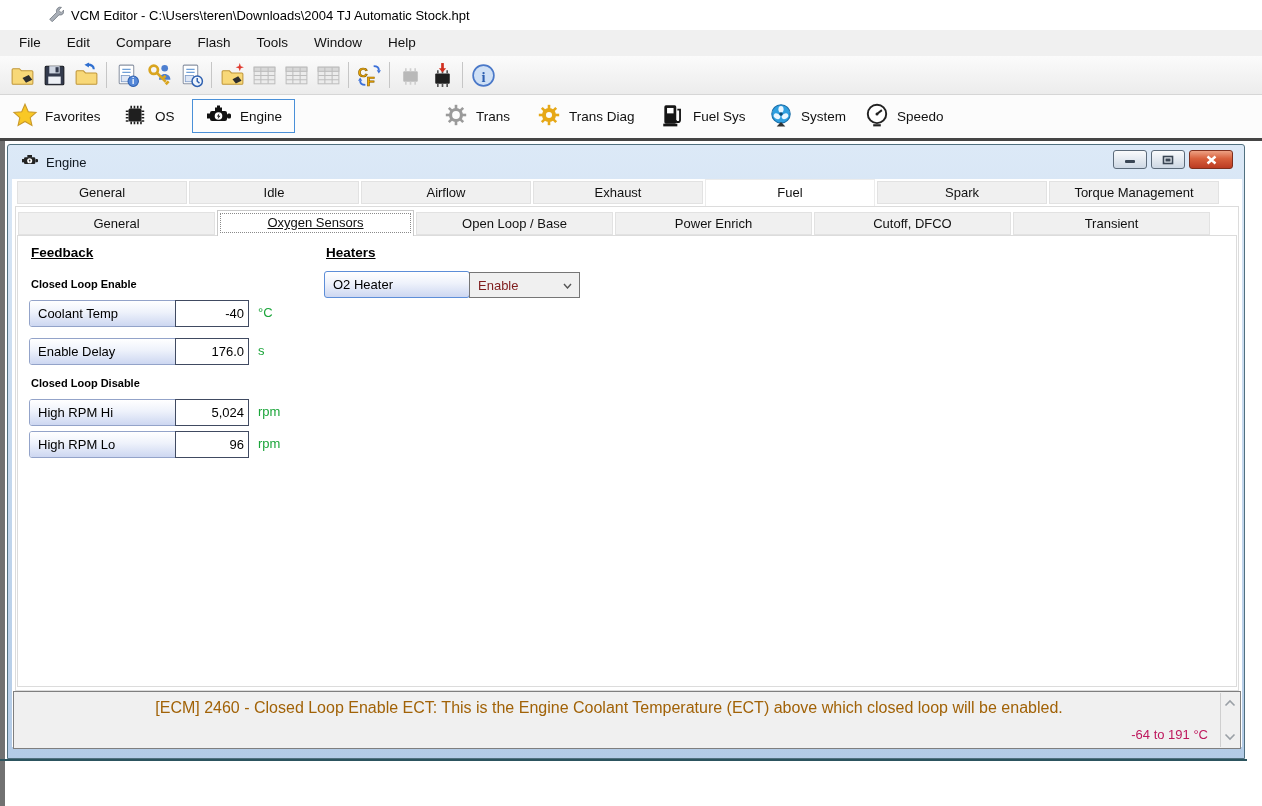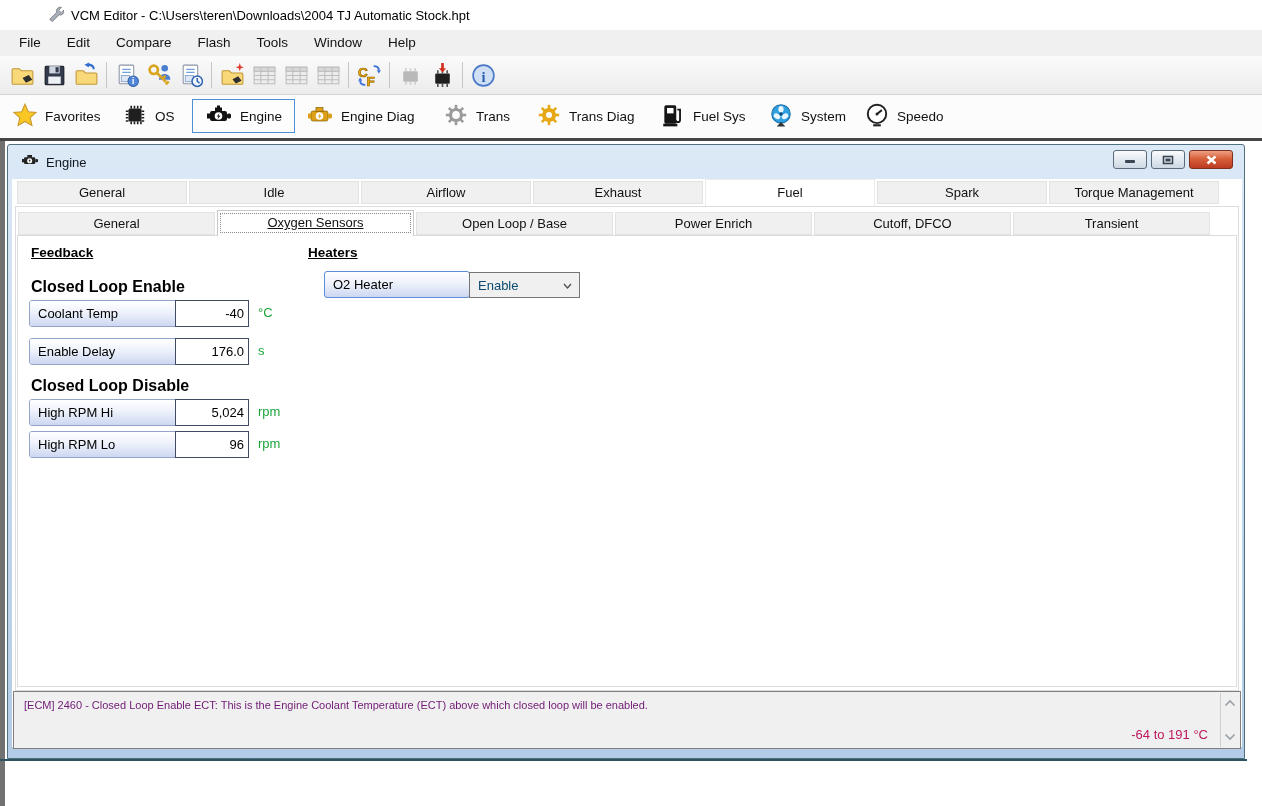--- a/index.html
+++ b/index.html
@@ -246,17 +246,6 @@
             <path d="M13.4 10.2l-2.6 3.3h1.7l-.9 2.8 2.9-3.6h-1.8z" fill="#111"></path>
           </svg></span>
       <span>Engine</span>
-    </div>
-    <div class="nav-item" style="left:306px">
-      <span><svg width="28" height="24" viewBox="0 0 26 24">
-            <rect x="4" y="8" width="17" height="10" rx="2" fill="#dba018" stroke="#8a5f00" stroke-width="0.7"></rect>
-            <rect x="9" y="4.5" width="7" height="4" fill="#dba018" stroke="#8a5f00" stroke-width="0.7"></rect>
-            <rect x="1" y="10.5" width="3" height="5" fill="#dba018"></rect>
-            <rect x="21" y="10.5" width="4" height="5" rx="1.5" fill="#dba018"></rect>
-            <circle cx="12.5" cy="13" r="3.8" fill="#fff"></circle>
-            <path d="M13.4 10.2l-2.6 3.3h1.7l-.9 2.8 2.9-3.6h-1.8z" fill="#dba018"></path>
-          </svg></span>
-      <span>Engine Diag</span>
     </div>
     <div class="nav-item" style="left:443px">
       <span><svg width="26" height="26" viewBox="0 0 24 24">

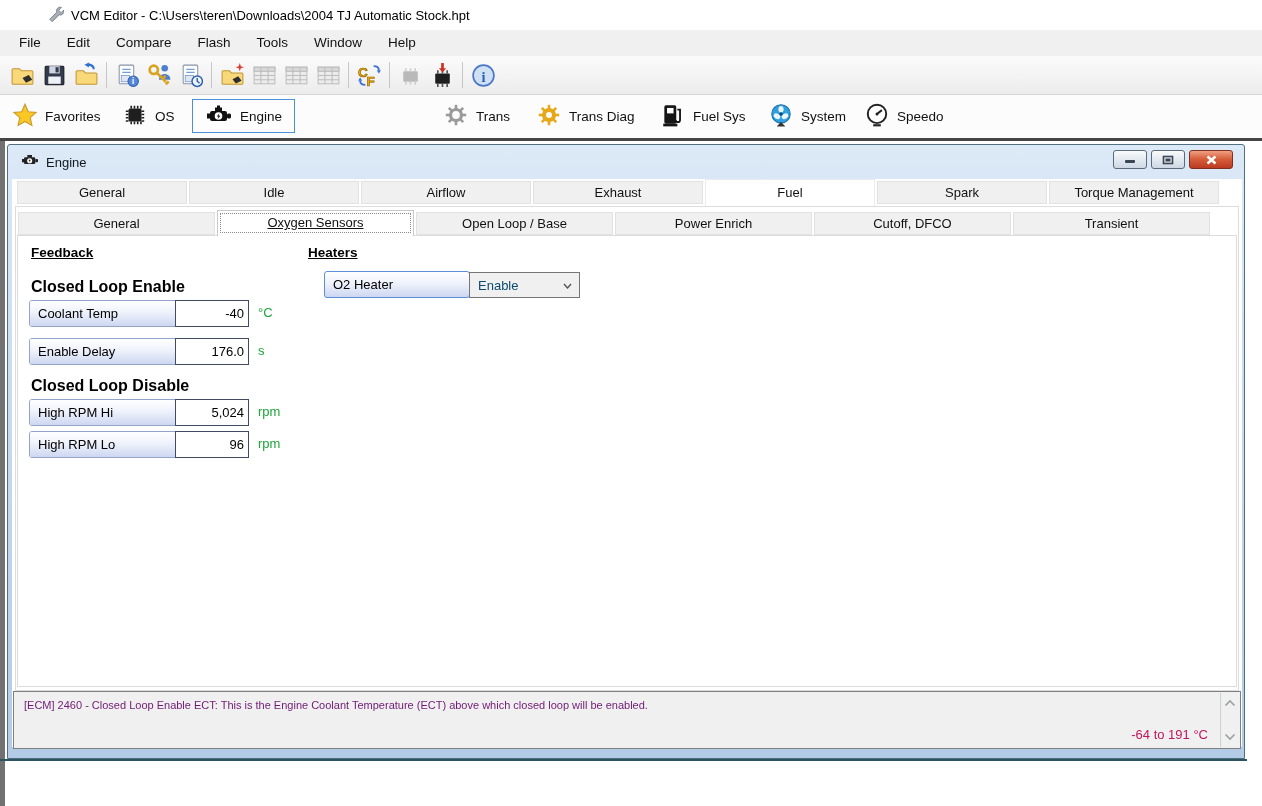--- a/index.html
+++ b/index.html
@@ -397,7 +397,7 @@
     </div>
     <div class="punit" style="left:250px;top:291px">rpm</div>
 
-    <div class="h1" style="left:300px;top:100px">Heaters</div>
+    <div class="h1" style="left:318px;top:100px">Heaters</div>
     <div class="plabel-solo" style="left:316px;top:126px">O2 Heater</div>
     <div class="dd" style="left:461px;top:127px">
       <span>Enable</span>

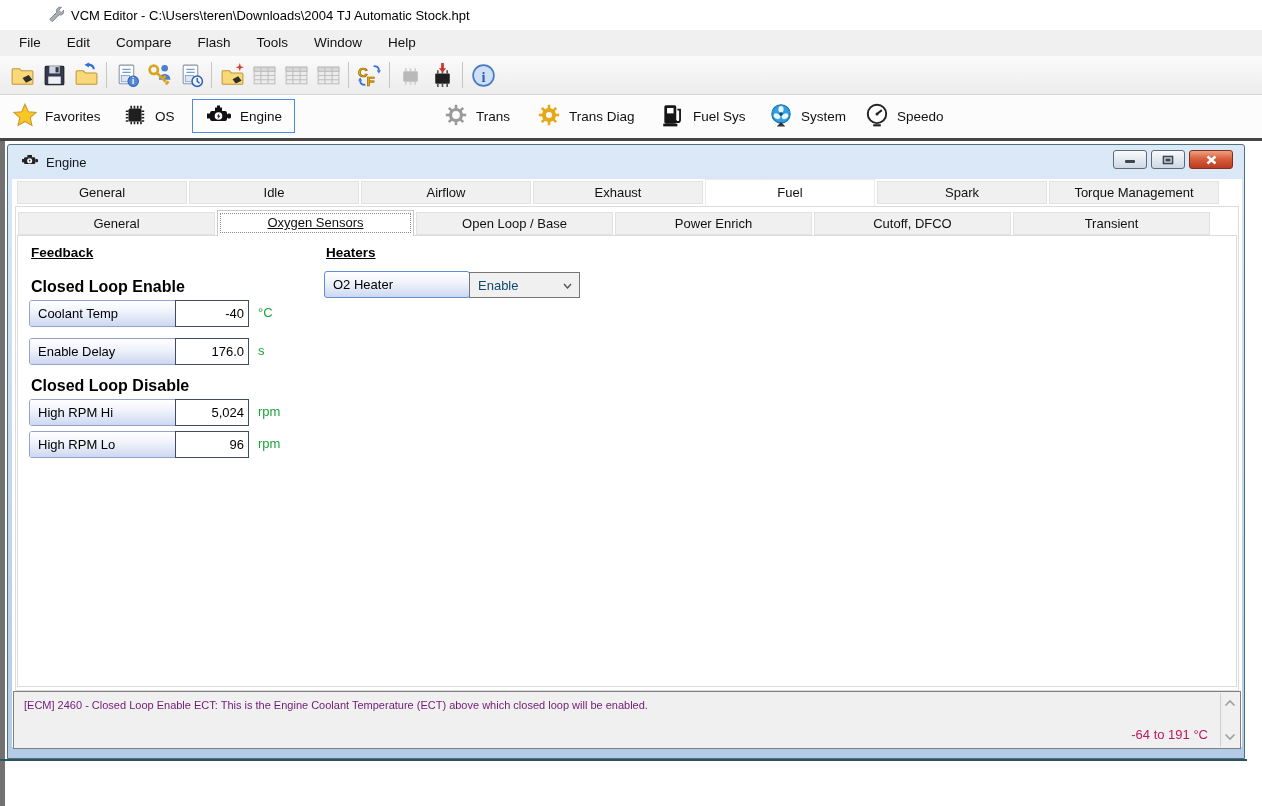--- a/index.html
+++ b/index.html
@@ -62,7 +62,7 @@
 
   
   .h1 { position:absolute; font-size:13.5px; font-weight:bold; color:#000; text-decoration:underline; }
-  .h2 { position:absolute; font-size:16px; font-weight:bold; color:#000; }
+  .h2 { position:absolute; font-size:11px; font-weight:bold; color:#000; }
   .prow { position:absolute; width:220px; height:27px; display:flex;
     border:1px solid #93a3c9; border-radius:3px; background:#fff; }
   .plabel { flex:1; background:linear-gradient(180deg,#ffffff 0%,#eef2fb 45%,#cdd7f1 100%);

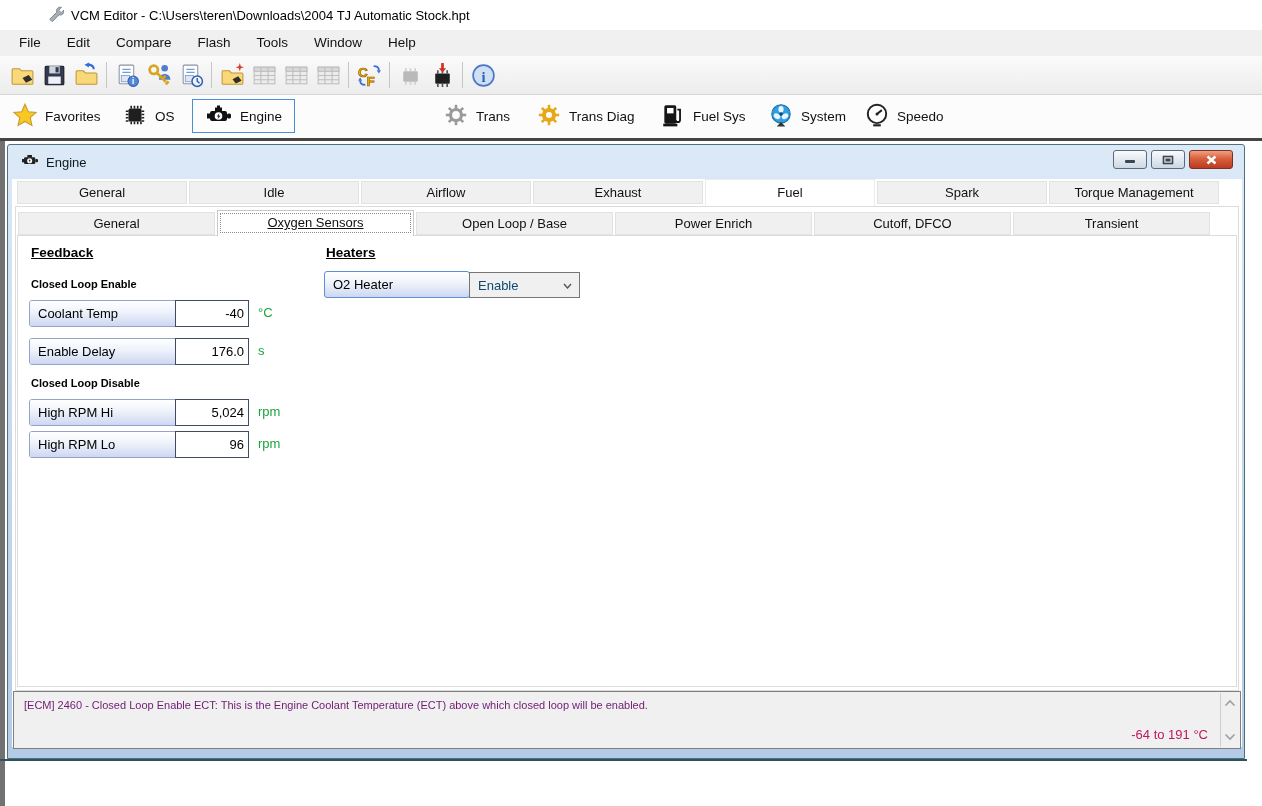--- a/index.html
+++ b/index.html
@@ -74,7 +74,7 @@
     background:linear-gradient(180deg,#ffffff 0%,#eef2fb 45%,#cdd7f1 100%);
     border:1px solid #5d8ed8; border-radius:3px; font-size:13px; color:#000; padding:5px 0 0 8px; }
   .dd { position:absolute; width:111px; height:26px; background:#f0f0f0; border:1px solid #767676;
-    display:flex; align-items:center; font-size:13px; color:#0c4a6e; padding-left:8px; }
+    display:flex; align-items:center; font-size:13px; color:#7f1d1d; padding-left:8px; }
   .dd svg { position:absolute; right:7px; top:10px; }
 
   

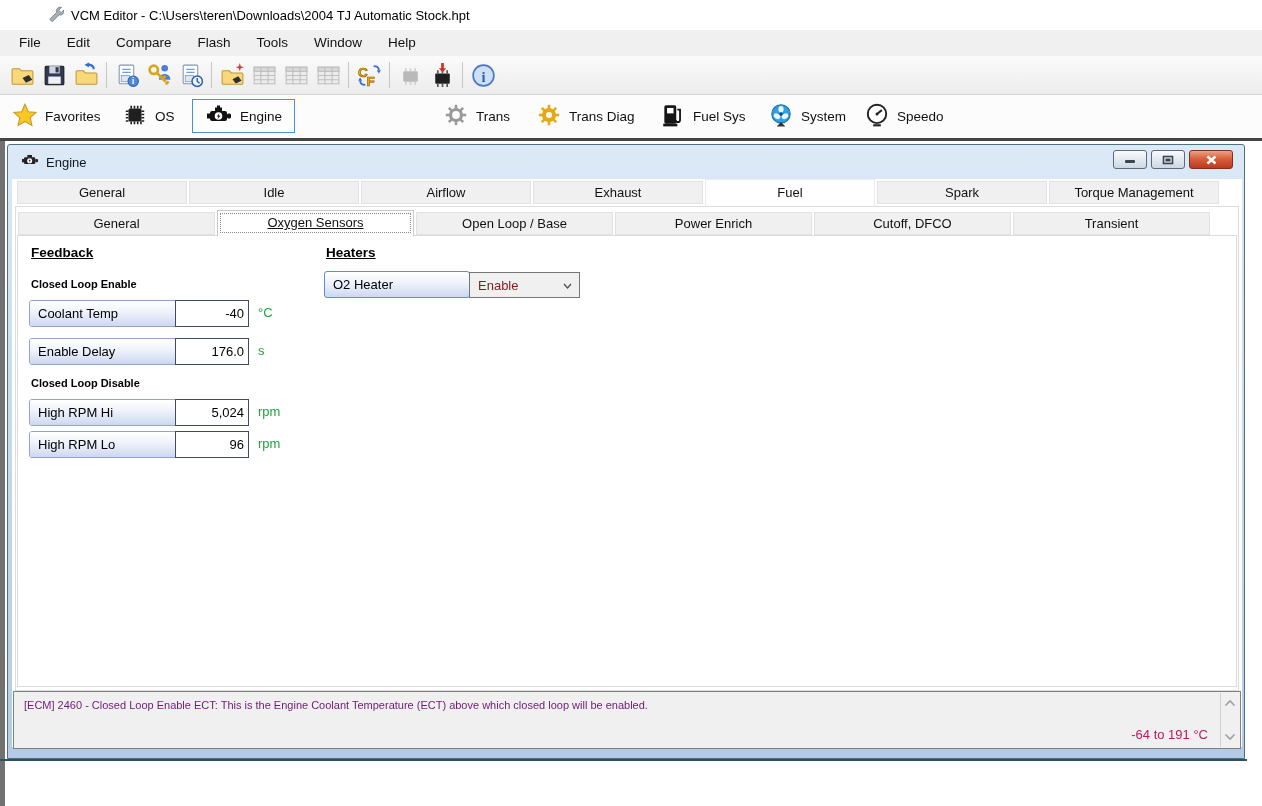--- a/index.html
+++ b/index.html
@@ -79,7 +79,7 @@
 
   
   #info-panel { left:5px; top:546px; width:1228px; height:58px; background:#f0f0f0; border:1px solid #7f7f7f; }
-  #info-text { position:absolute; left:10px; top:7px; font-size:11px; color:#701a75; width:1170px; }
+  #info-text { position:absolute; left:10px; top:7px; font-size:16px; color:#a16207; width:1170px;text-align:center; }
   #info-range { position:absolute; right:32px; bottom:6px; font-size:13px; color:#be185d; }
   #info-scroll { position:absolute; right:1px; top:1px; width:19px; height:54px; border-left:1px solid #cfcfcf; background:#f0f0f0; }
   .sarrow { position:absolute; left:3px; width:12px; height:8px; }

